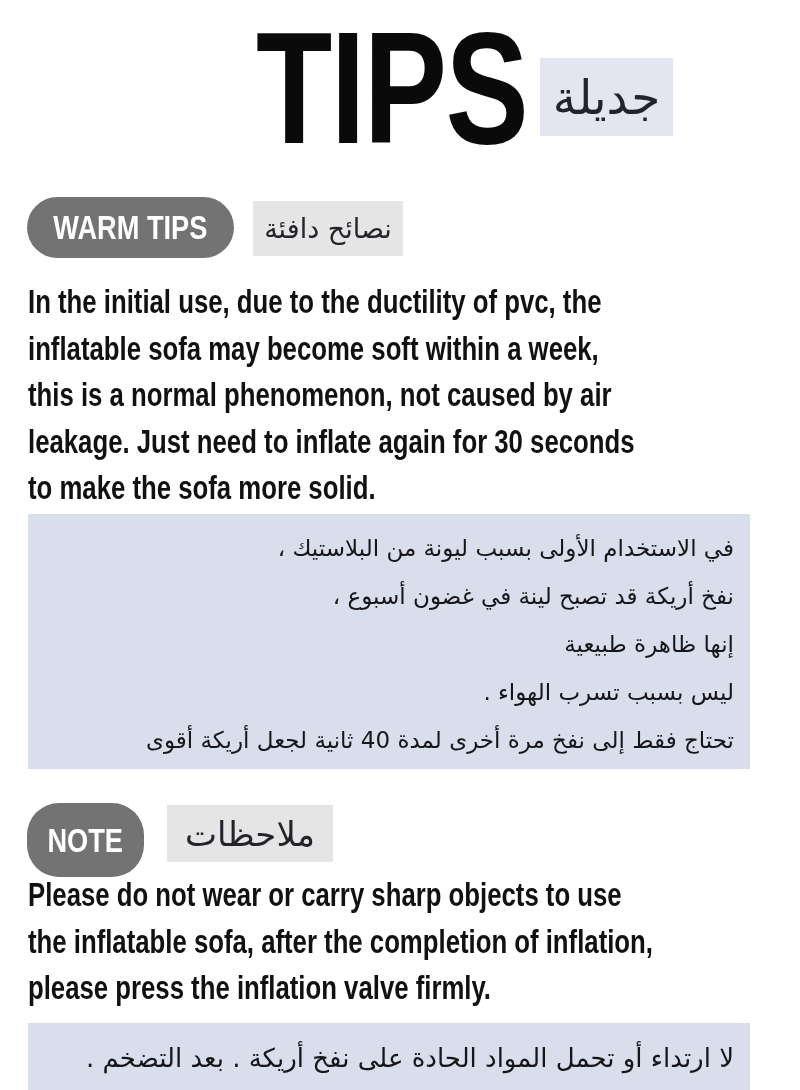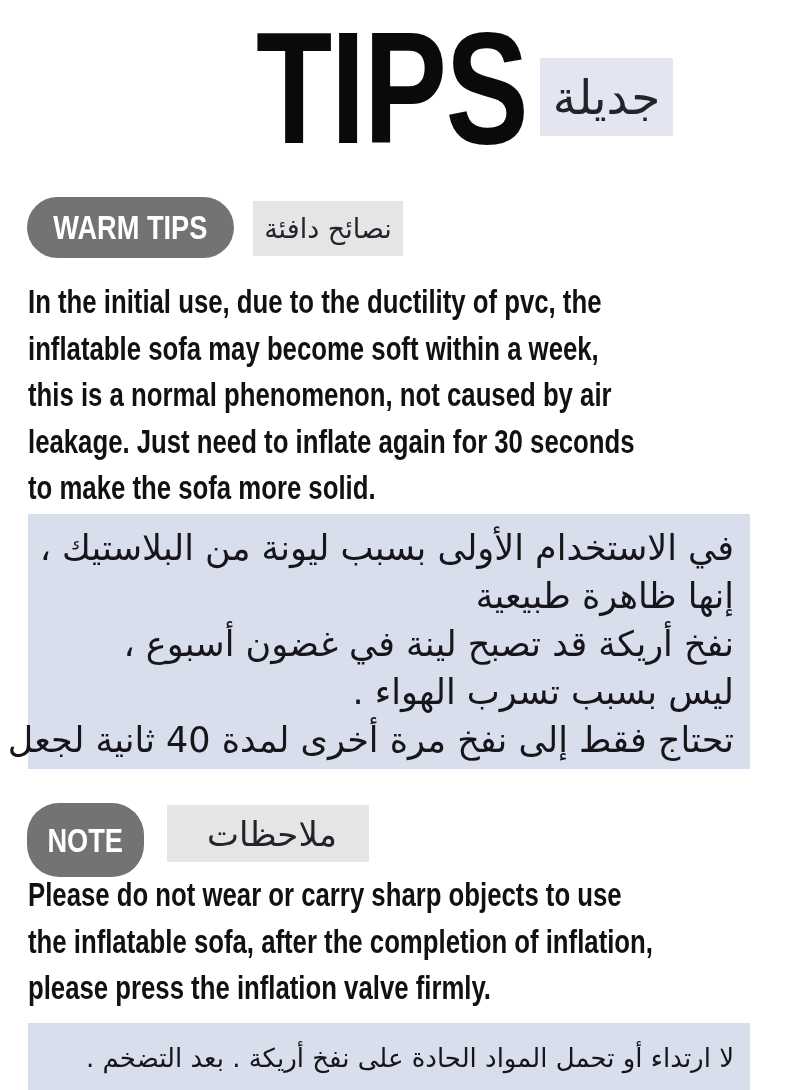--- a/index.html
+++ b/index.html
@@ -109,7 +109,7 @@
     color: #15151a;
     padding: 10px 16px 0 16px;
   }
-  .ar-block-1 { top: 488px; height: 255px; font-size: 35px; }
+  .ar-block-1 { top: 488px; height: 255px; font-size: 23px; }
   .ar-block-1 .ar-line { line-height: 48px; }
   .ar-block-2 { top: 997px; height: 93px; font-size: 26px; }
   .ar-block-2 .ar-line { line-height: 50px; }

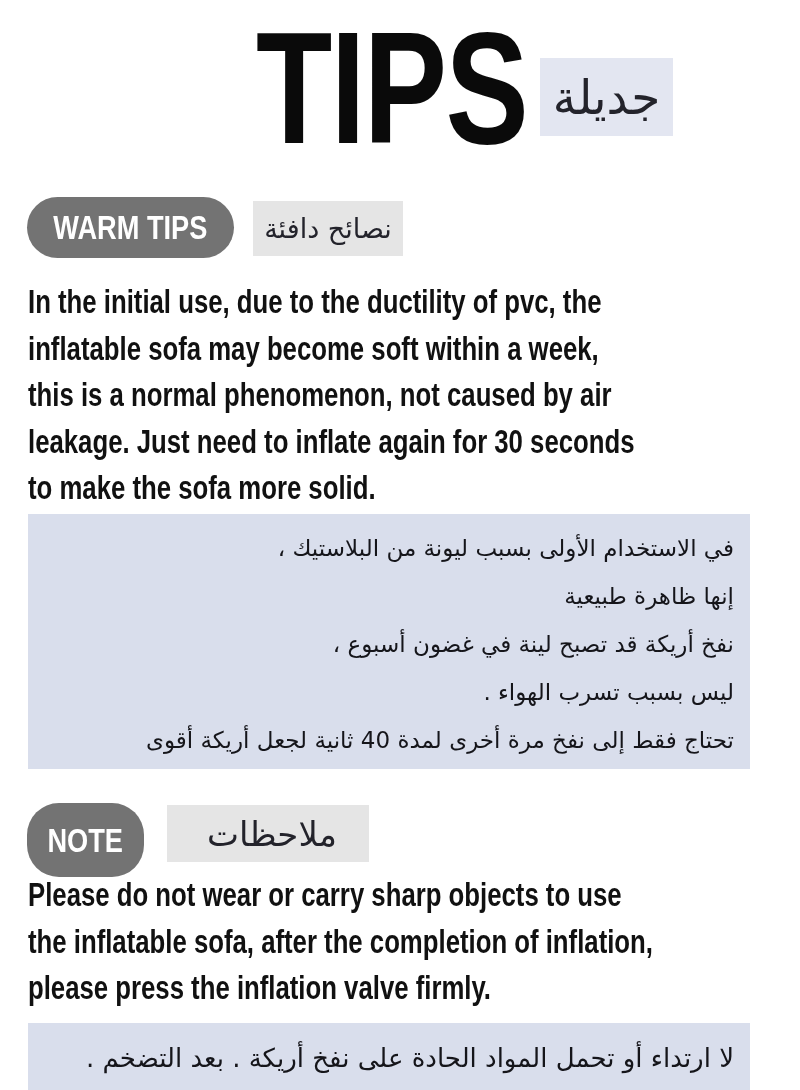--- a/index.html
+++ b/index.html
@@ -138,8 +138,8 @@
 
   <div class="ar-block ar-block-1" dir="rtl">
     <div class="ar-line">في الاستخدام الأولى بسبب ليونة من البلاستيك ،</div>
+    <div class="ar-line">نفخ أريكة قد تصبح لينة في غضون أسبوع ،</div>
     <div class="ar-line">إنها ظاهرة طبيعية</div>
-    <div class="ar-line">نفخ أريكة قد تصبح لينة في غضون أسبوع ،</div>
     <div class="ar-line">ليس بسبب تسرب الهواء .</div>
     <div class="ar-line">تحتاج فقط إلى نفخ مرة أخرى لمدة 40 ثانية لجعل أريكة أقوى</div>
   </div>

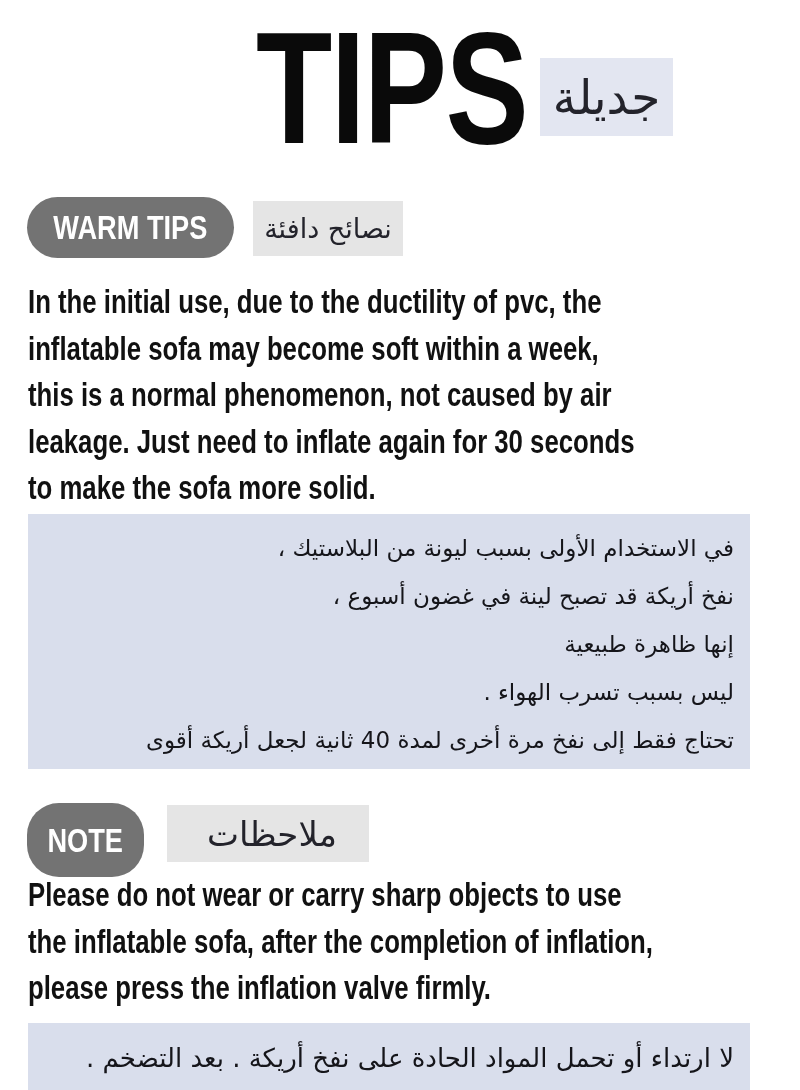--- a/index.html
+++ b/index.html
@@ -77,7 +77,7 @@
     color: #23232b;
   }
   .badge-ar-warm { left: 253px; top: 175px; width: 150px; height: 55px; font-size: 27px; }
-  .badge-ar-note { left: 167px; top: 779px; width: 194px; height: 57px; font-size: 34px; padding-left: 8px; }
+  .badge-ar-note { left: 167px; top: 779px; width: 166px; height: 57px; font-size: 34px; }
 
   
   .en-para {

